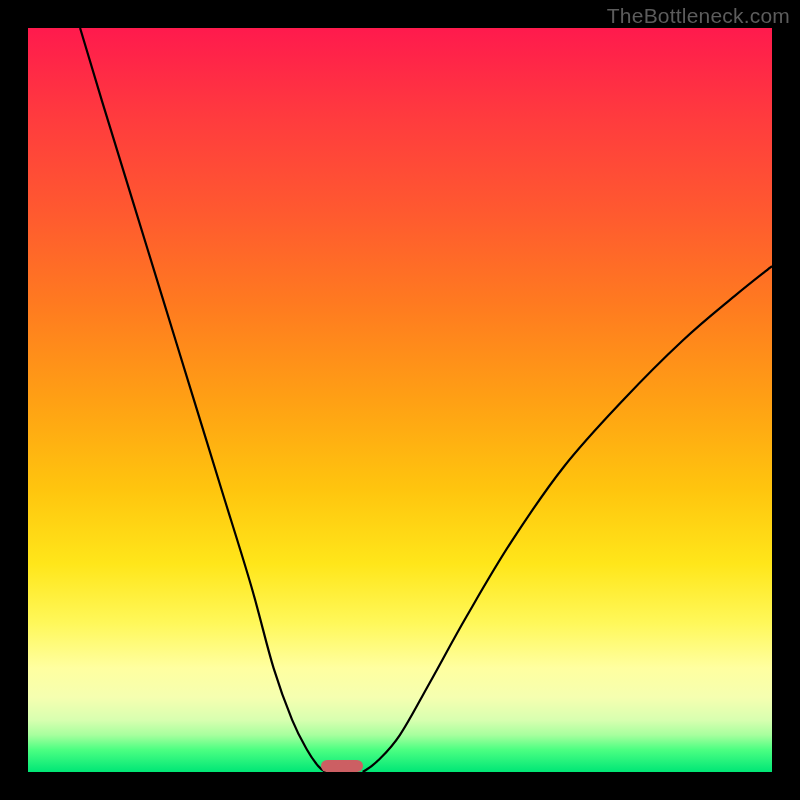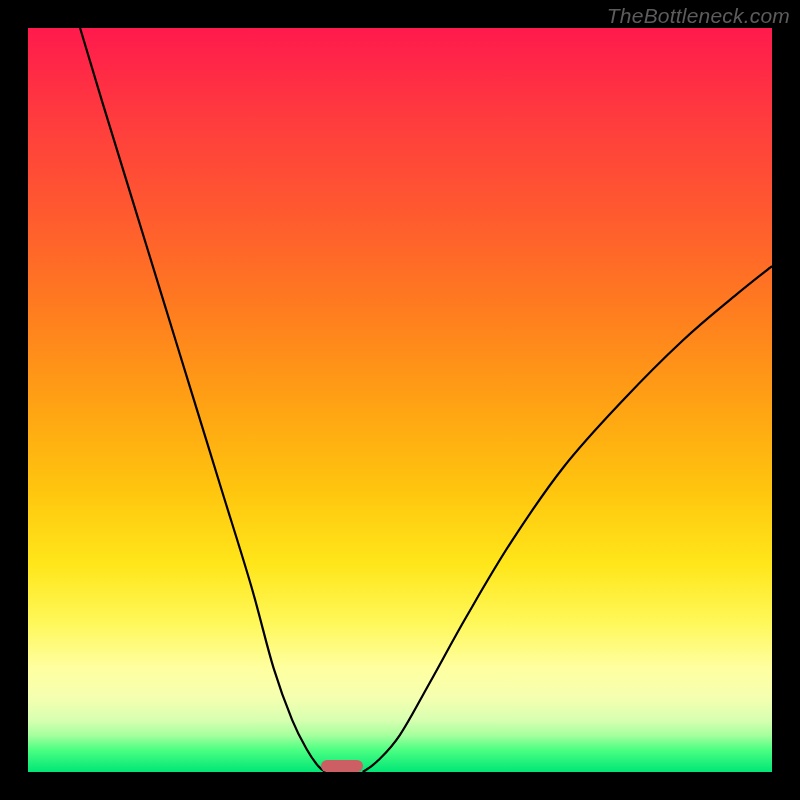--- a/index.html
+++ b/index.html
@@ -16,7 +16,6 @@
     width: 800px;
     height: 800px;
     background: #000;
-    font-style: italic;
   }
   .plot-area {
     position: absolute;

